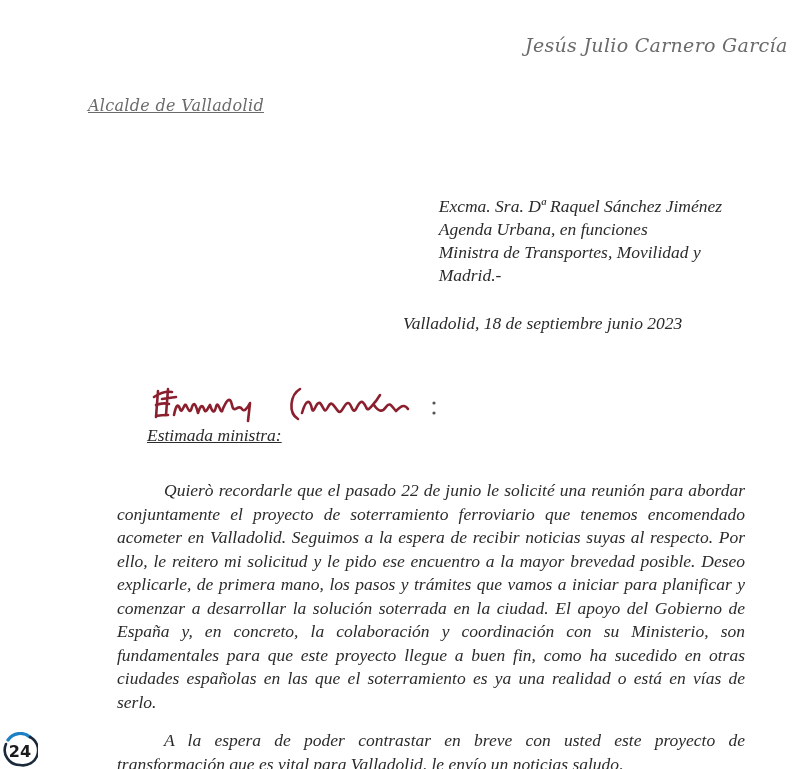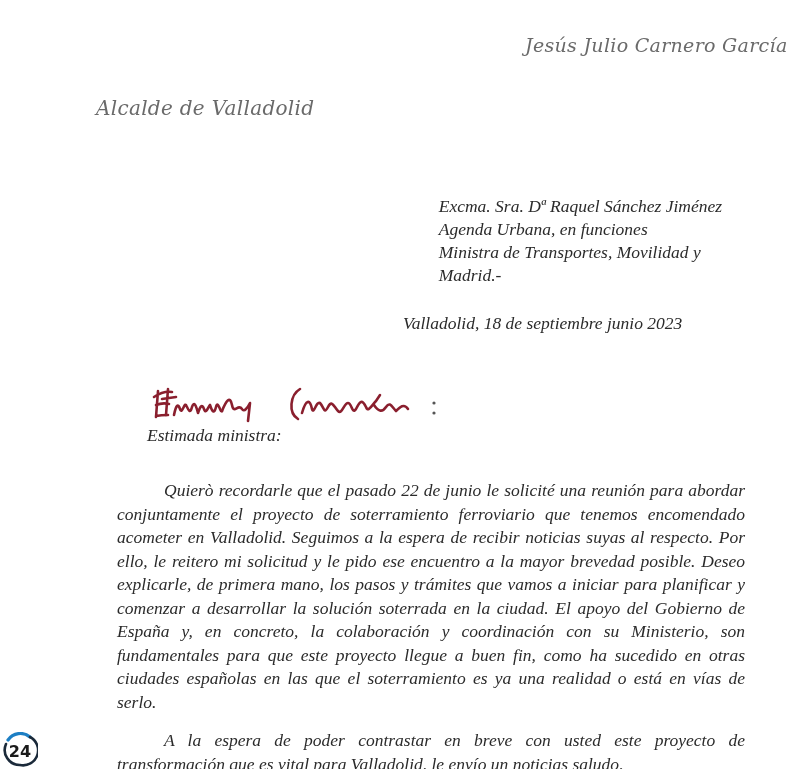--- a/index.html
+++ b/index.html
@@ -28,8 +28,9 @@
     }
     .title-line {
       top: 96px;
-      left: 96px;
-      font-size: 20px;
+      left: 88px;
+      font-size: 16px;
+      text-decoration: underline;
     }
     .body-text {
       font-family: "Liberation Serif", serif;

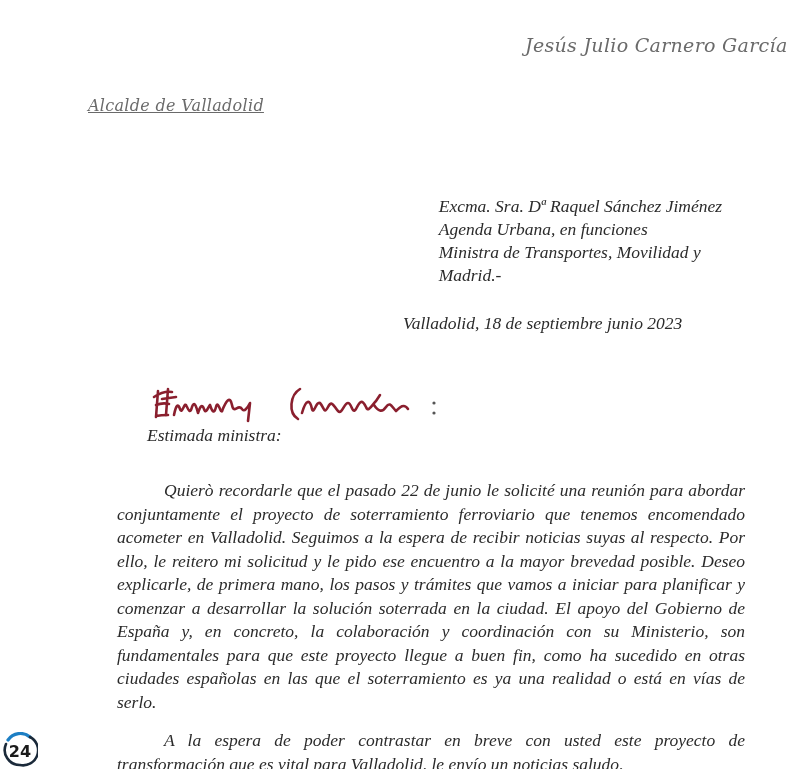--- a/index.html
+++ b/index.html
@@ -62,6 +62,7 @@
       top: 425px;
       left: 147px;
       font-size: 17.5px;
+      text-decoration: underline;
     }
     .paragraph {
       position: absolute;

